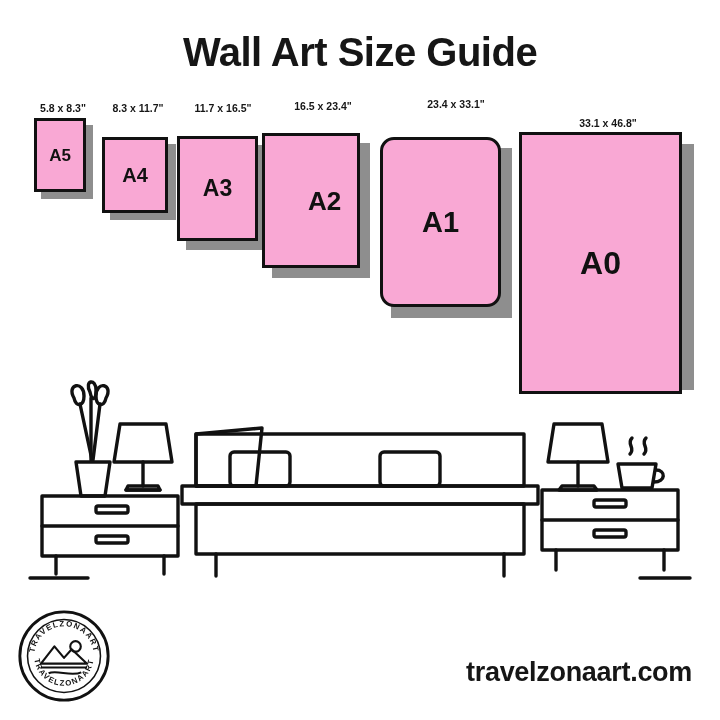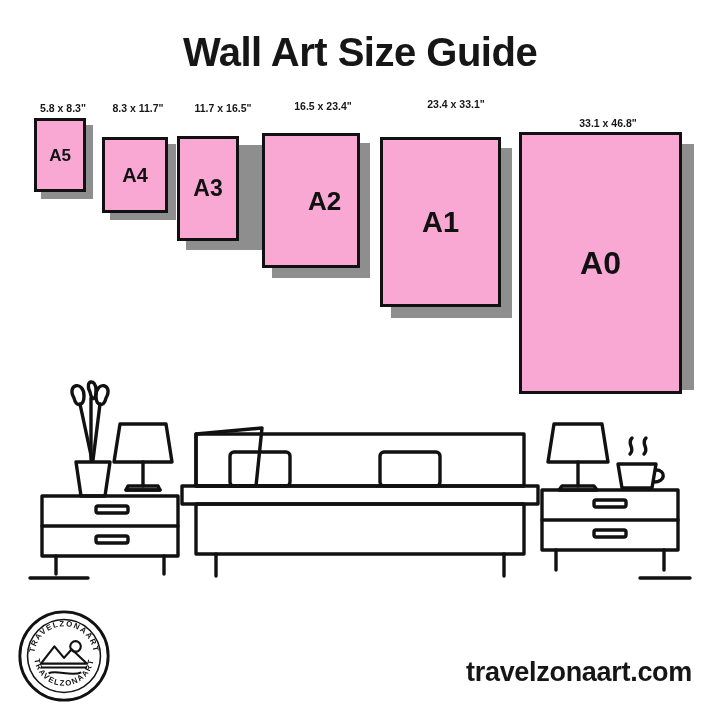--- a/index.html
+++ b/index.html
@@ -123,7 +123,7 @@
     <div class="frame-group" style="left:177px; top:118px; width:96px; height:132px;">
       <div class="frame-label" style="left:-4px; top:-16px; width:100px;">11.7 x 16.5"</div>
       <div class="frame-shadow" style="left:9px; top:27px; width:81px; height:105px;"></div>
-      <div class="frame-box" style="left:0; top:18px; width:62px; height:105px;">
+      <div class="frame-box" style="left:0; top:18px; width:81px; height:105px;">
         <span class="frame-name" style="font-size:23px;">A3</span>
       </div>
     </div>

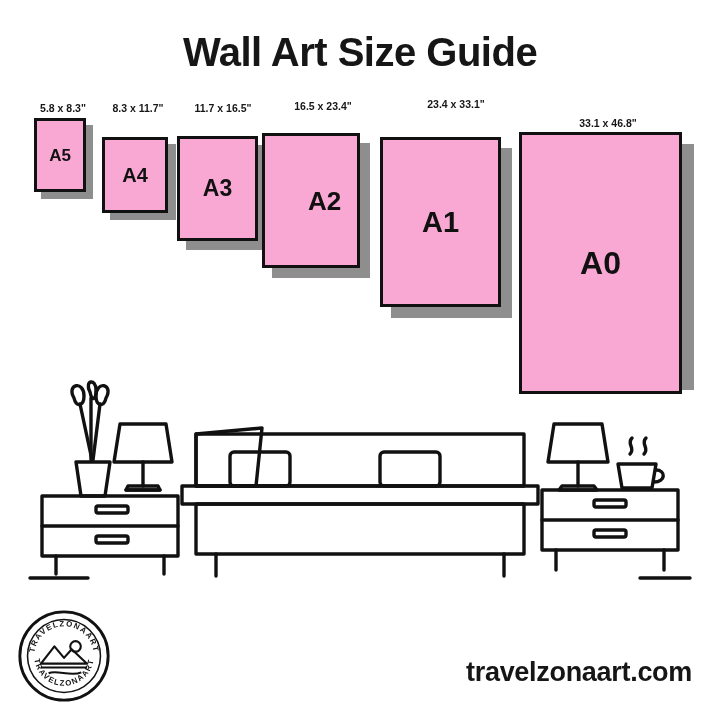--- a/index.html
+++ b/index.html
@@ -139,7 +139,7 @@
     <div class="frame-group" style="left:380px; top:110px; width:135px; height:210px;">
       <div class="frame-label" style="left:16px; top:-12px; width:120px;">23.4 x 33.1"</div>
       <div class="frame-shadow" style="left:11px; top:38px; width:121px; height:170px;"></div>
-      <div class="frame-box" style="left:0; top:27px; width:121px; height:170px;">
+      <div class="frame-box" style="left:0; top:27px; width:121px; height:170px;border-radius:14px;">
         <span class="frame-name" style="font-size:29px;">A1</span>
       </div>
     </div>

